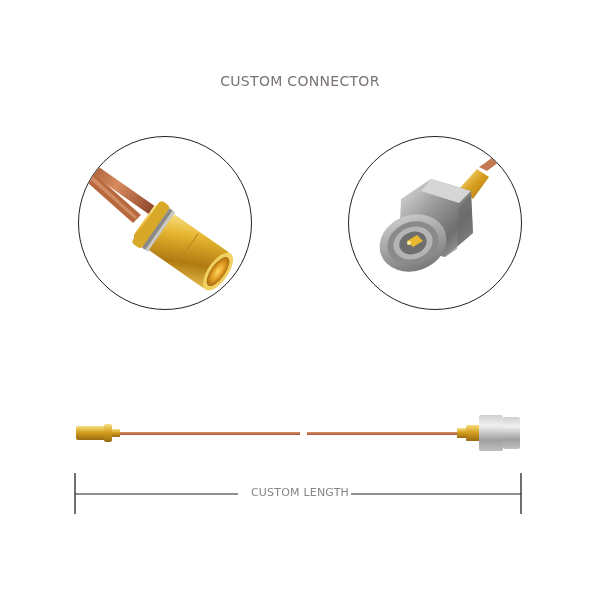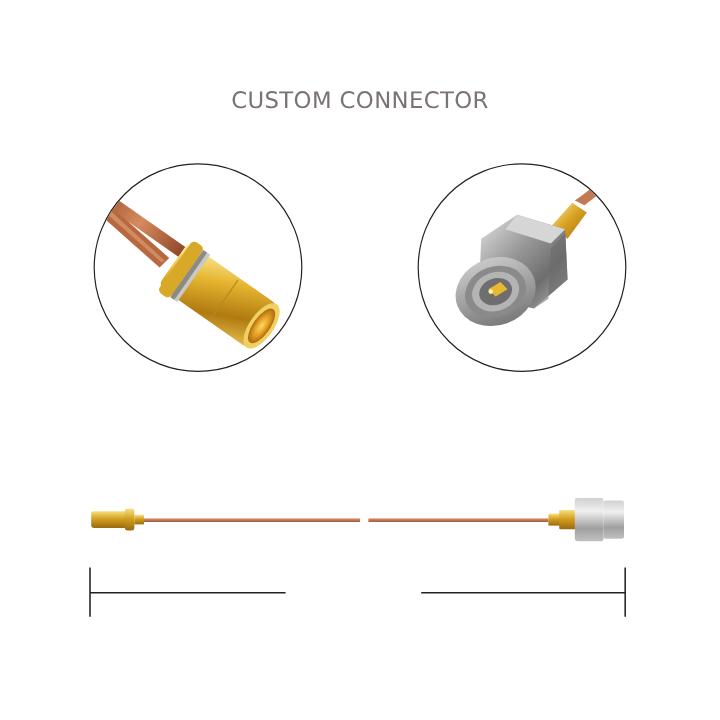--- a/index.html
+++ b/index.html
@@ -9,7 +9,7 @@
     }
     .title {
       position: absolute; left: 0; top: 73px; width: 600px; text-align: center;
-      font-size: 19px; letter-spacing: 0.3px; color: #7a7275;
+      font-size: 14px; letter-spacing: 0.3px; color: #7a7275;
       font-family: "DejaVu Sans", sans-serif; font-weight: normal;
     }
     .circle {

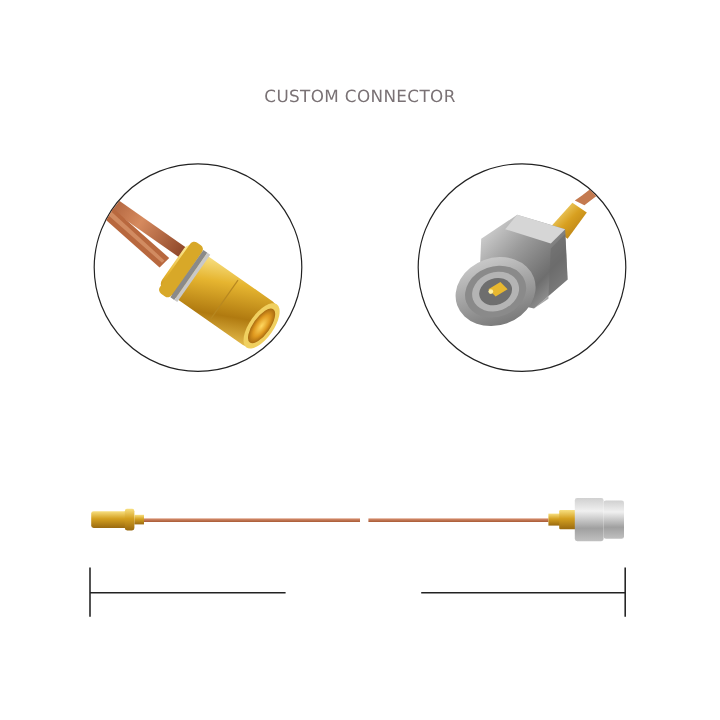--- a/index.html
+++ b/index.html
@@ -153,6 +153,7 @@
     <line x1="75" y1="24" x2="238" y2="24" stroke="#222" stroke-width="1.2"></line>
     <line x1="351" y1="24" x2="521" y2="24" stroke="#222" stroke-width="1.2"></line>
   </svg>
+  <div class="dim-label">CUSTOM LENGTH</div>
 </div>
 
 </body></html>

